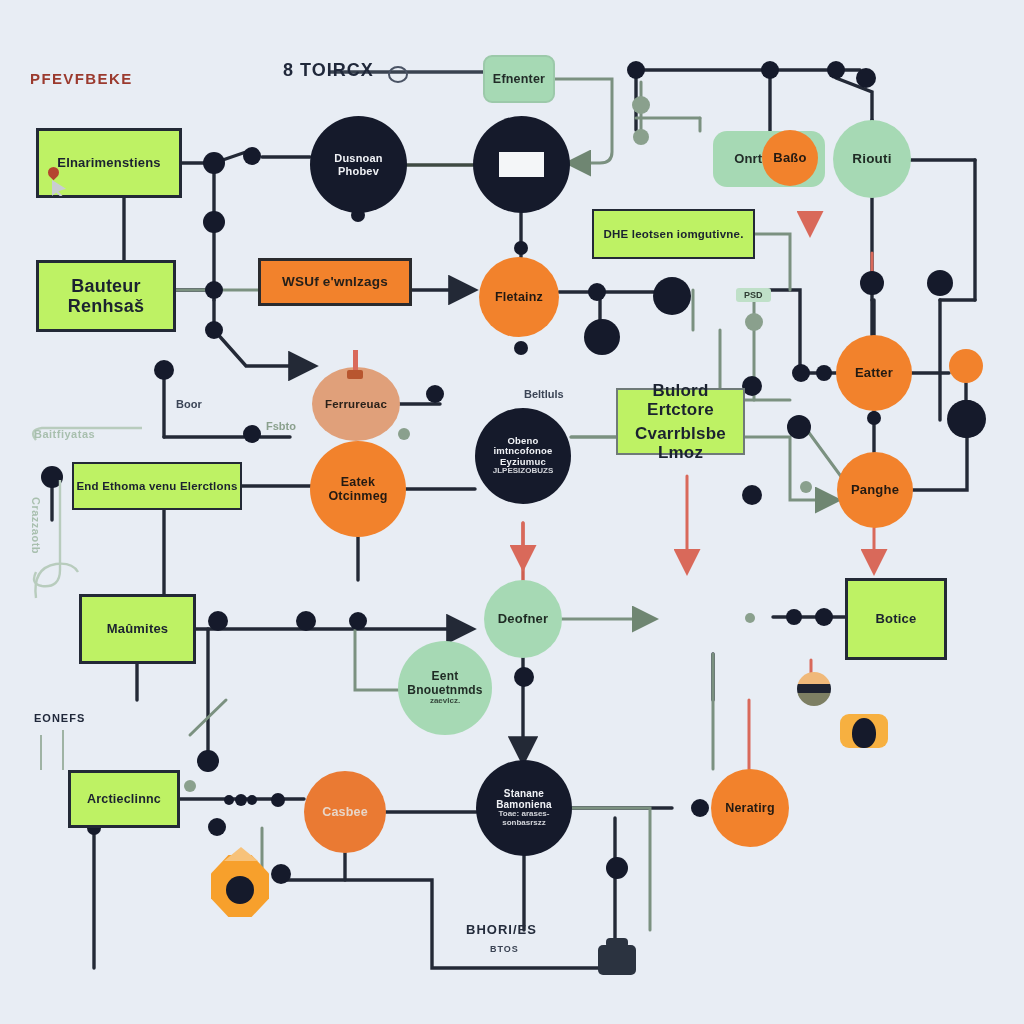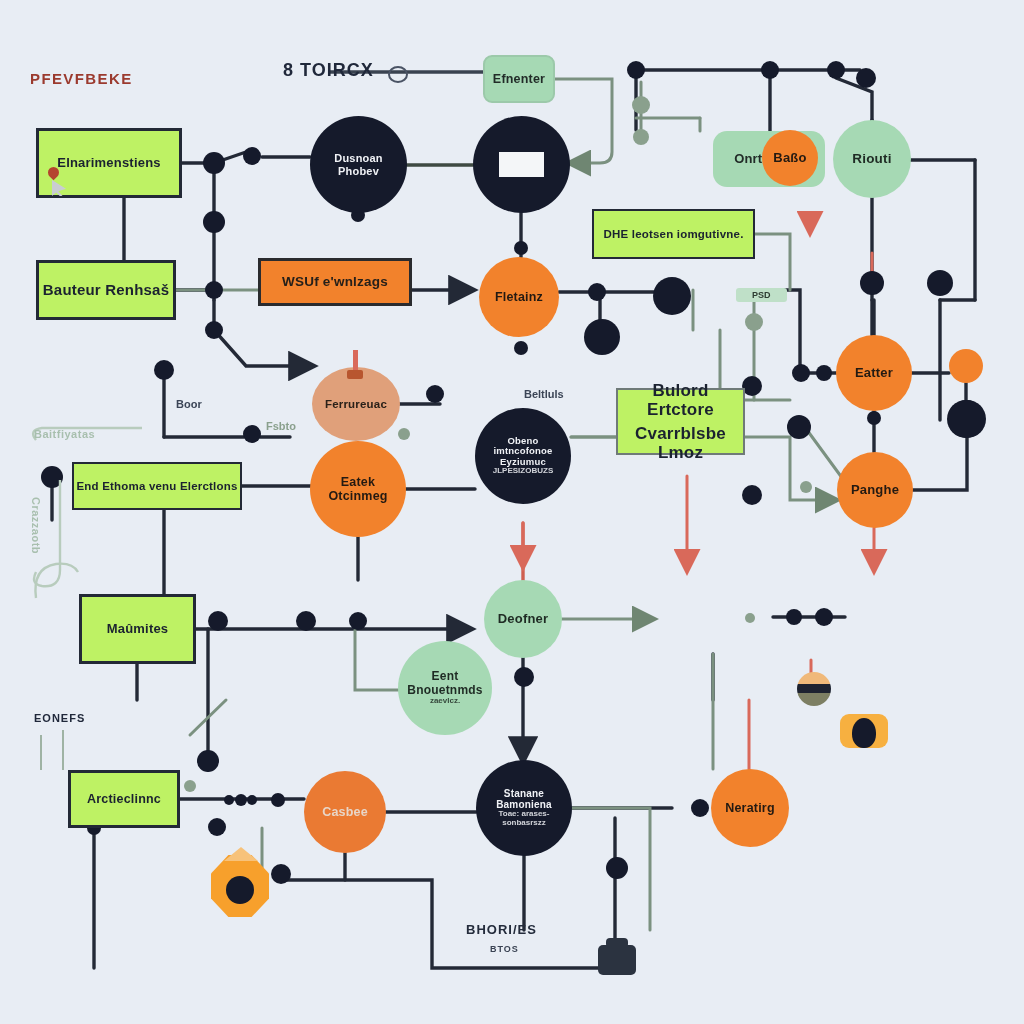--- a/index.html
+++ b/index.html
@@ -241,7 +241,7 @@
     <span class="lines">Elnarimenstiens</span>
   </div>
 
-  <div class="node rect" style="left:36px;top:260px;width:140px;height:60px;font-size:15px;text-align:right;">
+  <div class="node rect" style="left:36px;top:260px;width:140px;height:72px;font-size:18px;">
     <span class="lines">Bauteur Renhsaš</span>
   </div>
 

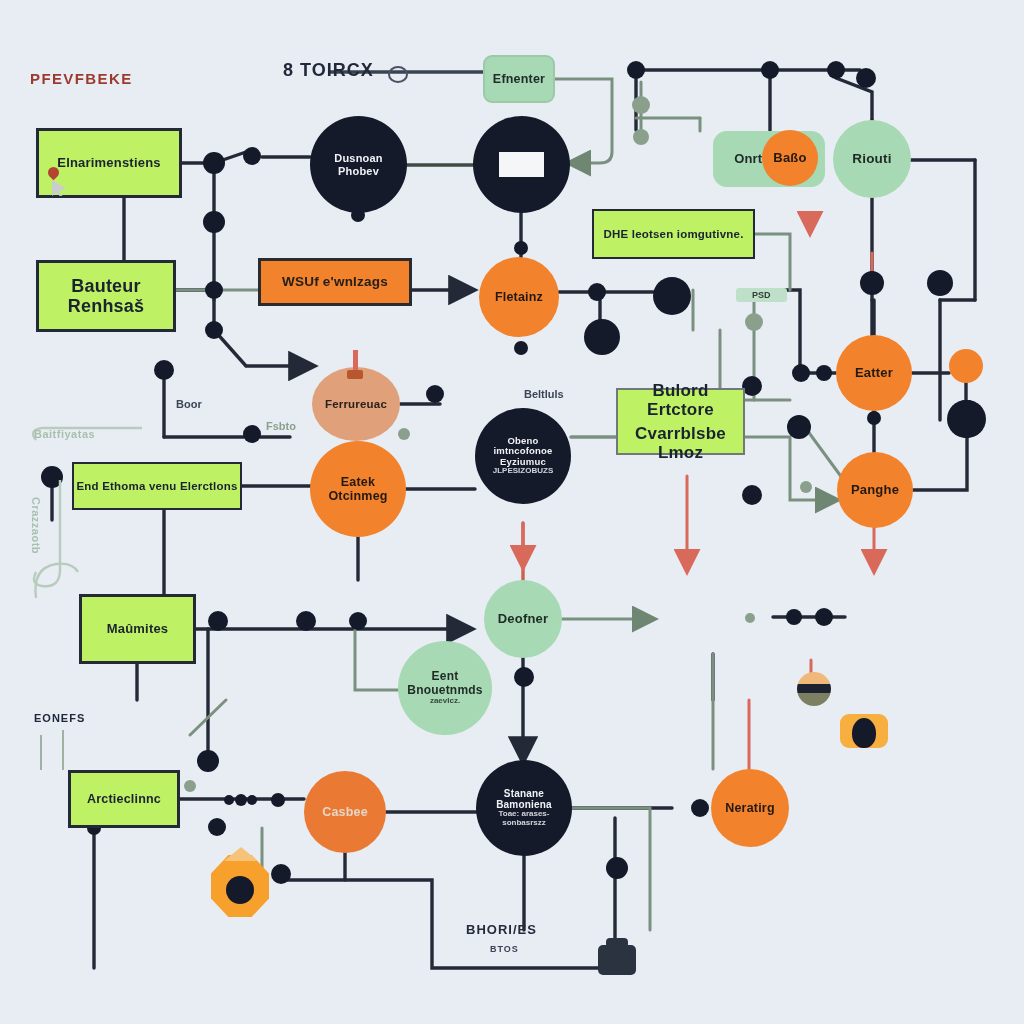--- a/index.html
+++ b/index.html
@@ -351,7 +351,7 @@
   <div class="txt edge-lbl" style="left:176px;top:398px;">Boor</div>
   <div class="txt edge-lbl-g" style="left:266px;top:420px;">Fsbto</div>
   <div class="txt edge-lbl" style="left:524px;top:388px;">Beltluls</div>
-  <div class="txt" style="left:736px;top:288px;background:#bfe0c8;color:#2f3d33;font-size:9px;font-weight:bold;padding:2px 16px;border-radius:3px;">PSD</div>
+  <div class="txt" style="left:736px;top:288px;background:#bfe0c8;color:#2f3d33;font-size:9px;font-weight:bold;padding:2px 8px;border-radius:3px;">PSD</div>
 
   <div class="txt faint-g" style="left:34px;top:428px;">Baitfiyatas</div>
   <div class="txt faint-g" style="left:30px;top:497px;writing-mode:vertical-rl;">Crazzaotb</div>

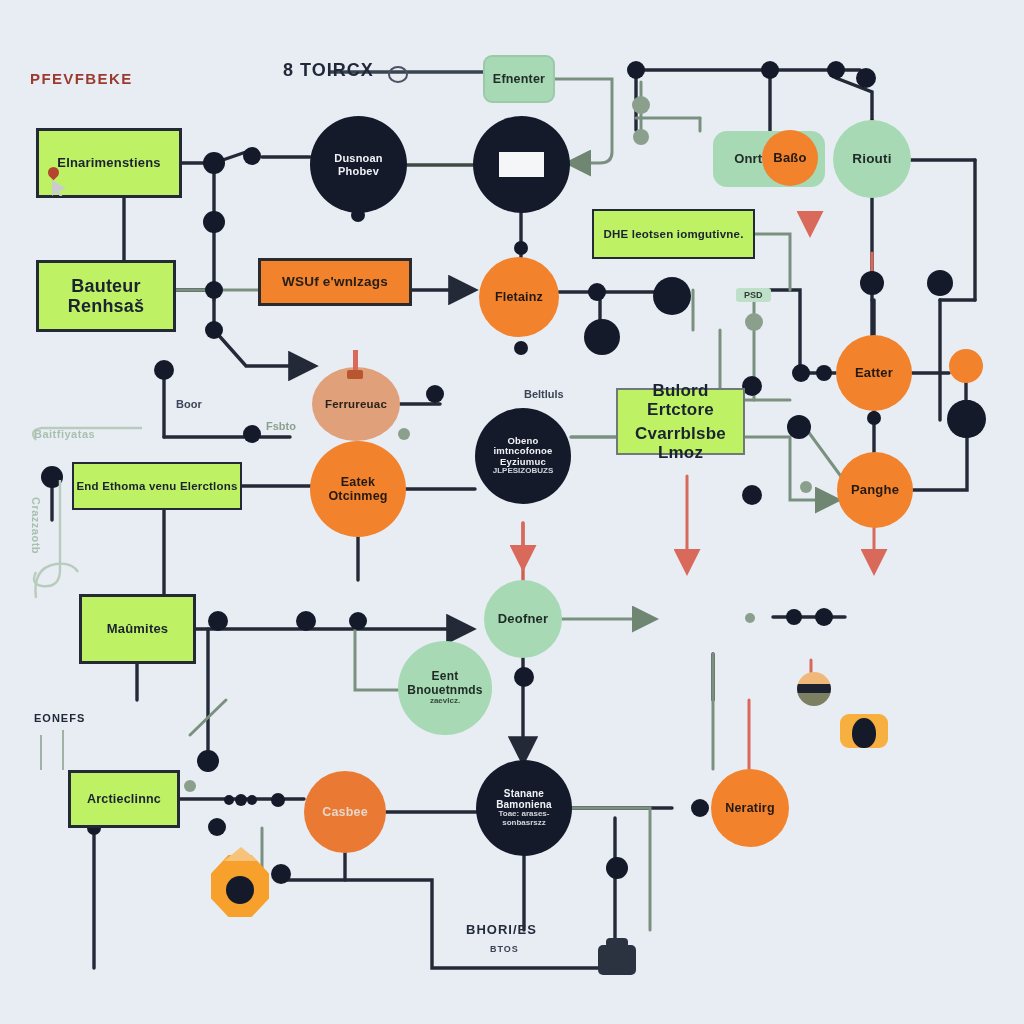--- a/index.html
+++ b/index.html
@@ -321,6 +321,9 @@
   </div>
 
 
+  <div class="node rect" style="left:845px;top:578px;width:102px;height:82px;font-size:13px;">
+    <span class="lines">Botice</span>
+  </div>
 
   <div class="node circle c-green" style="left:398px;top:641px;width:94px;height:94px;font-size:12px;">
     <span class="lines">

